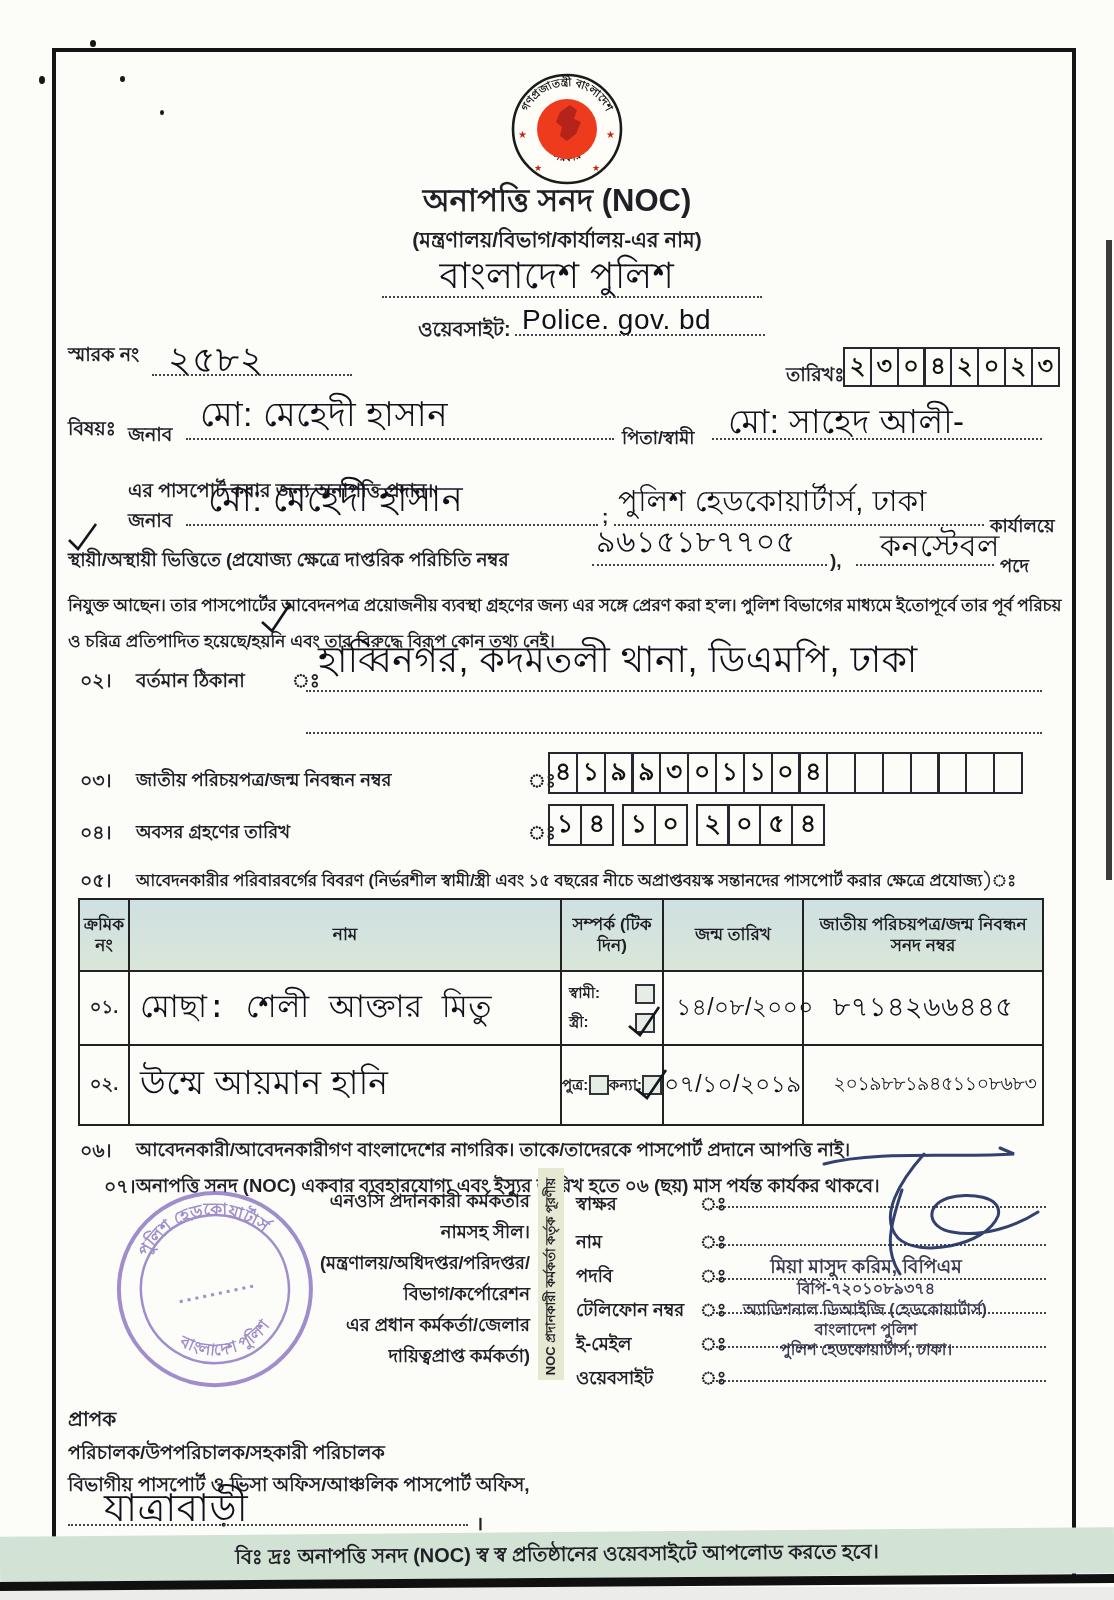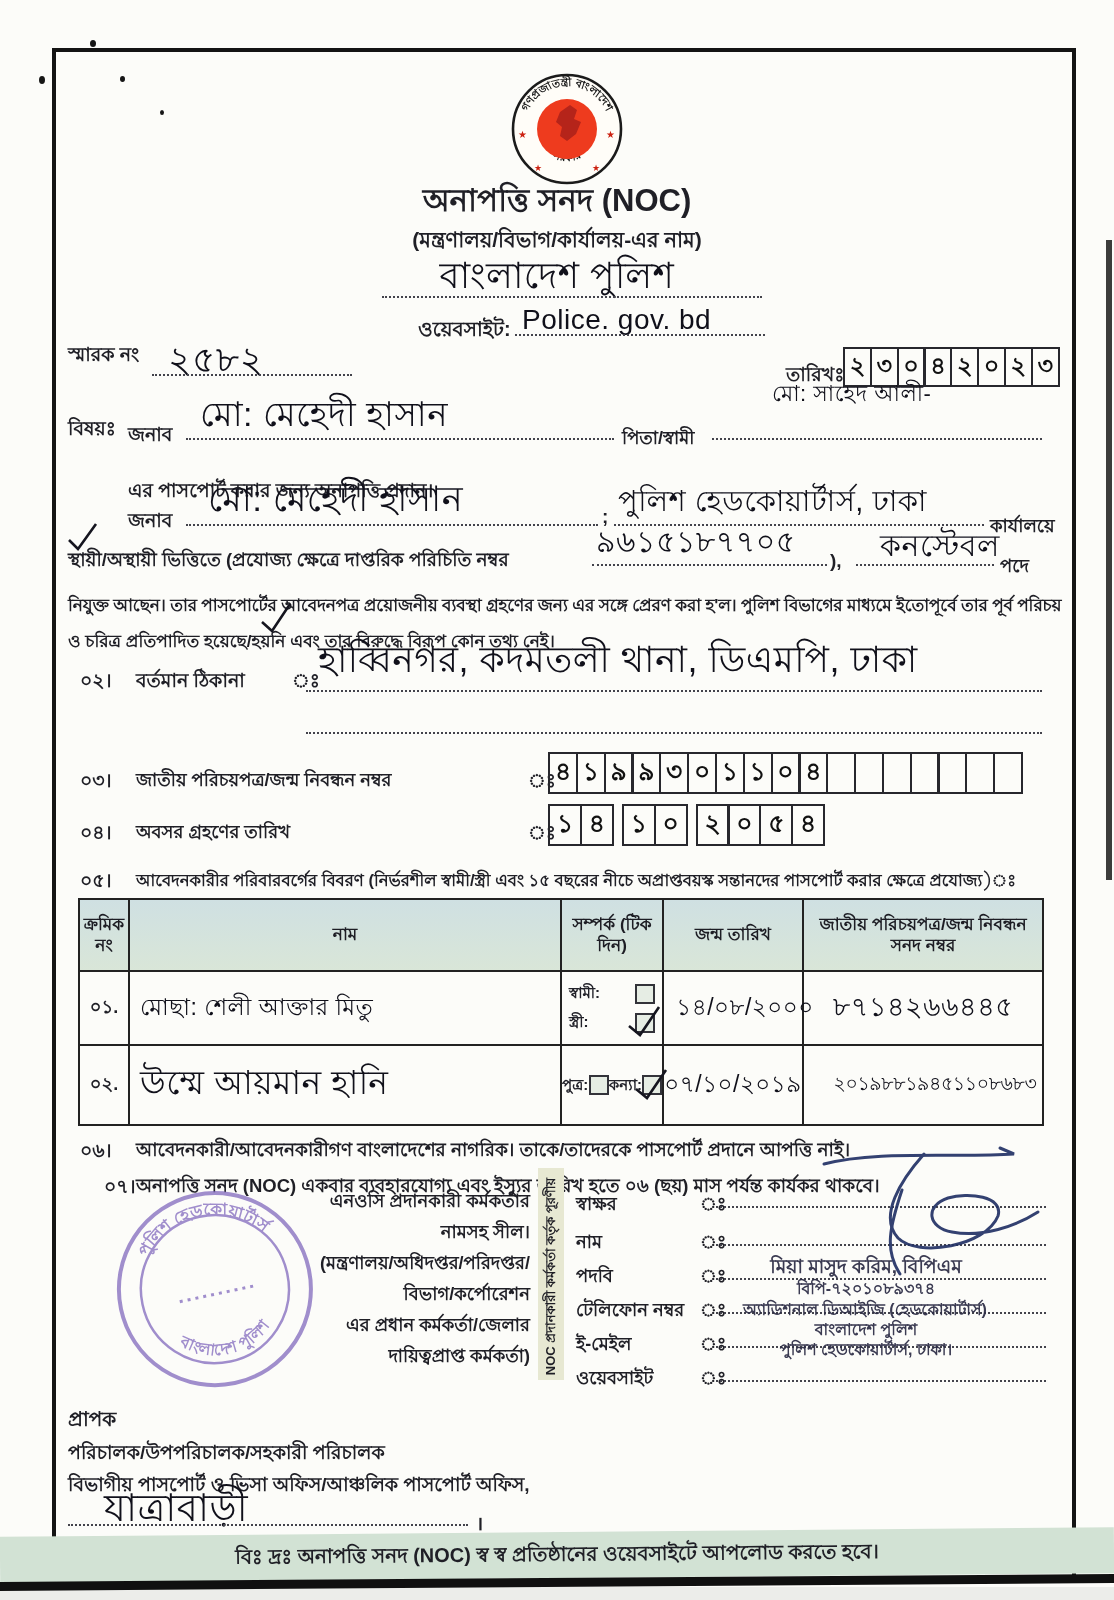--- a/index.html
+++ b/index.html
@@ -104,7 +104,7 @@
   <div class="abs hw" style="left:200px;top:388px;font-size:34px;">মো: মেহেদী হাসান</div>
   <div class="abs dots" style="left:186px;top:438px;width:428px;"></div>
   <div class="abs txt" style="left:622px;top:424px;font-size:18px;">পিতা/স্বামী</div>
-  <div class="abs hw" style="left:728px;top:376px;font-size:22px;margin-left:44px;">মো: সাহেদ আলী-</div>
+  <div class="abs hw" style="left:728px;top:396px;font-size:33px;">মো: সাহেদ আলী-</div>
   <div class="abs dots" style="left:712px;top:438px;width:330px;"></div>
   <div class="abs txt" style="left:128px;top:456px;font-size:19px;margin-top:20px;">এর পাসপোর্ট করার জন্য অনাপত্তি প্রদান।</div>
 

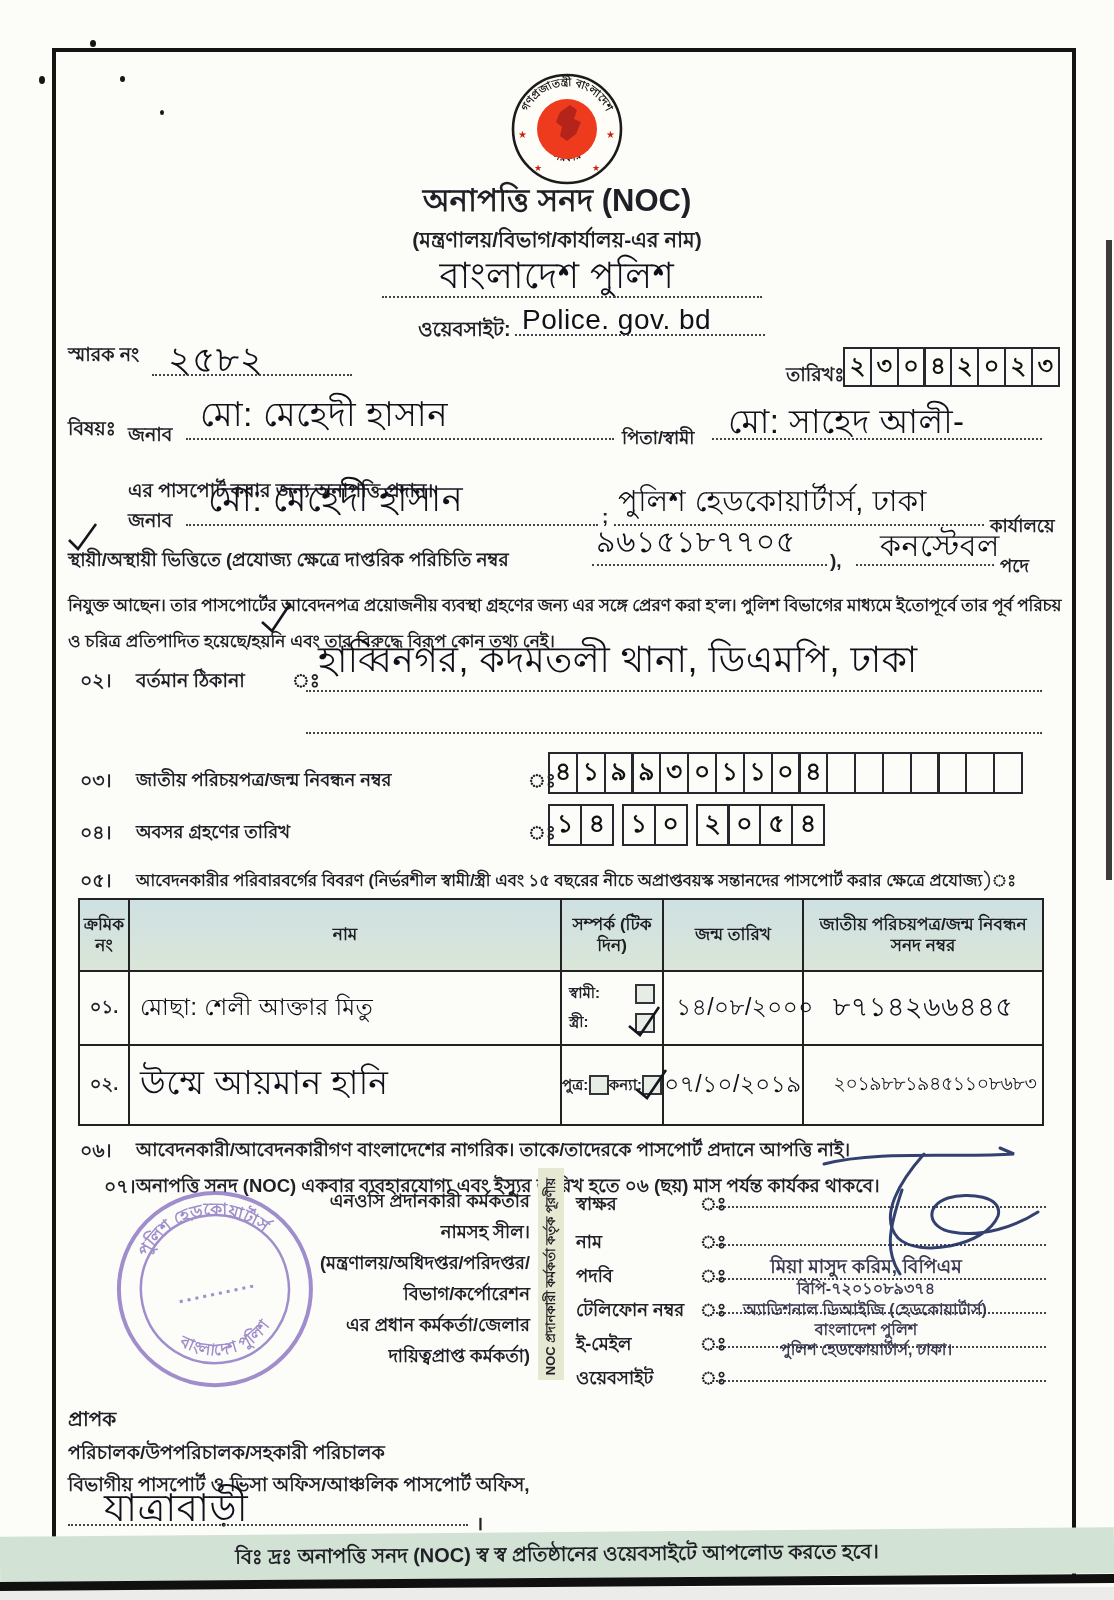--- a/index.html
+++ b/index.html
@@ -249,7 +249,7 @@
 
     <div class="fcell txt" style="font-size:18px;">০১.</div>
     <div class="fcell" style="justify-content:flex-start;padding-left:10px;">
-      <span class="hw" style="font-size:23px;">মোছা: শেলী আক্তার মিতু</span>
+      <span class="hw" style="font-size:31px;font-family:Liberation Mono, monospace;">মোছা: শেলী আক্তার মিতু</span>
     </div>
     <div class="fcell" style="flex-direction:column;justify-content:center;">
       <div class="relline">

